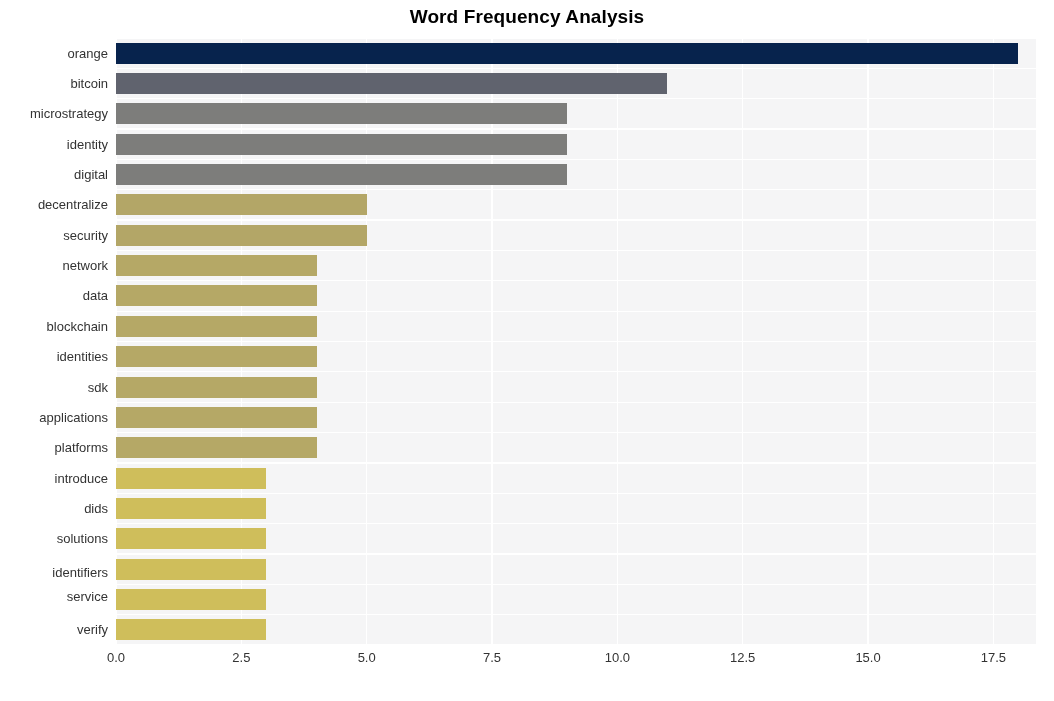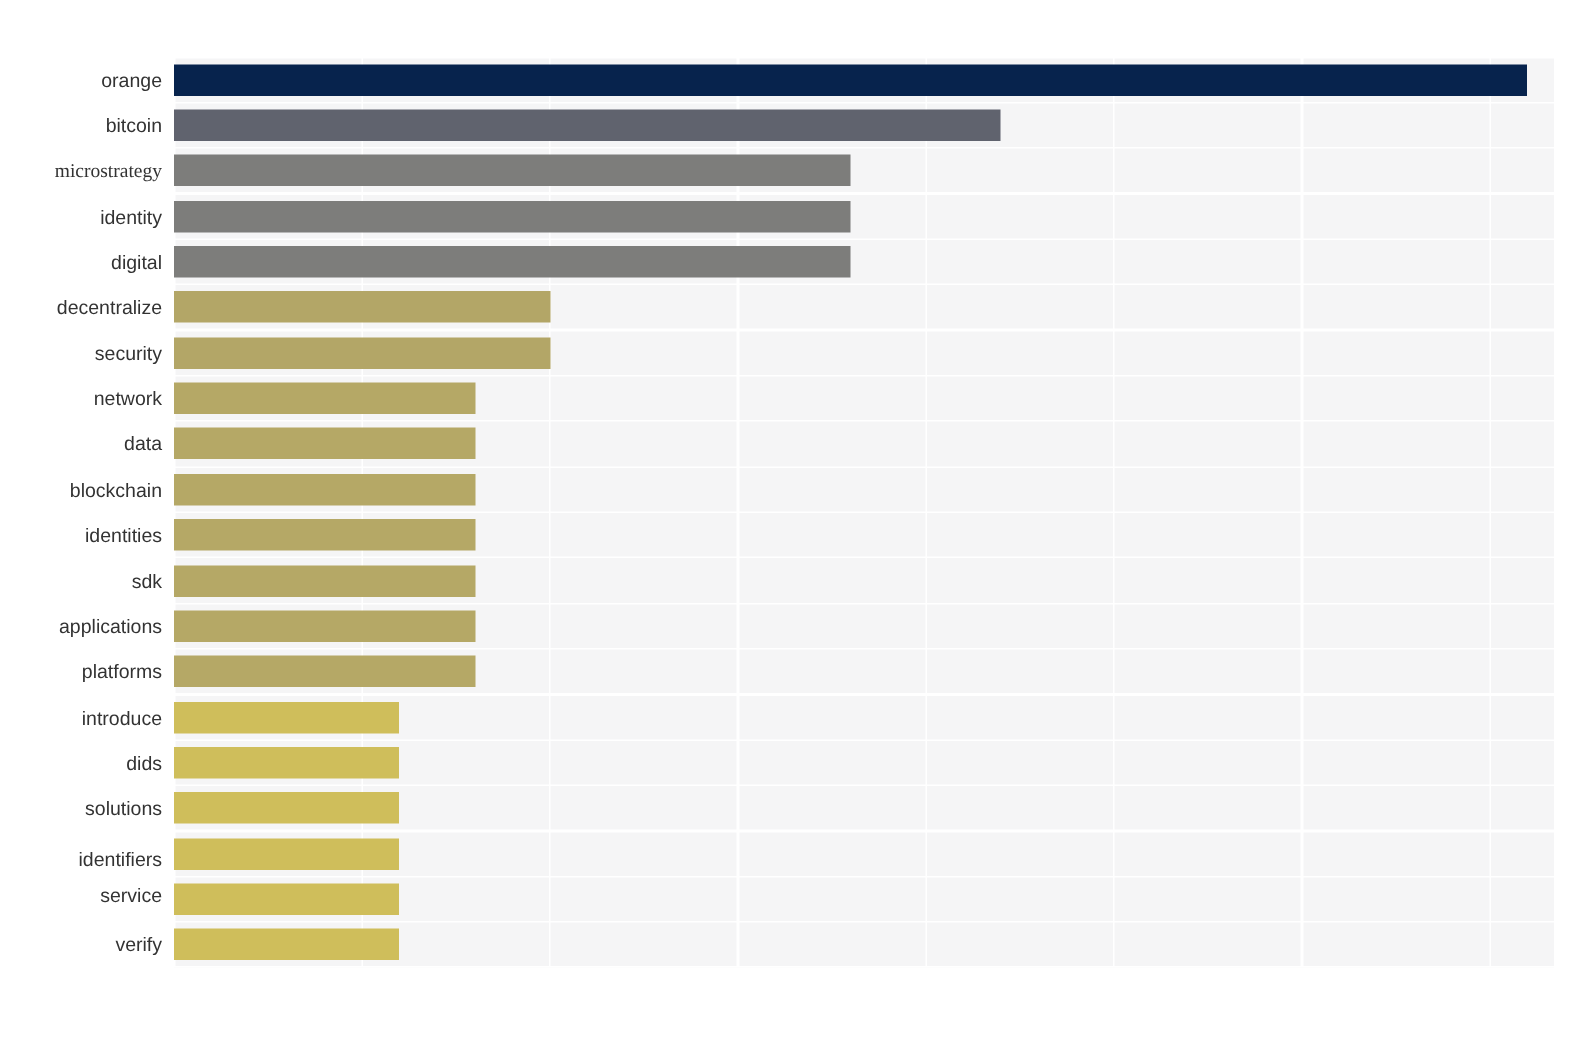--- a/index.html
+++ b/index.html
@@ -120,6 +120,7 @@
 
 <div id="figure">
 
+  <div id="chart-title">Word Frequency Analysis</div>
 
   <div id="plot-area">
     <div id="gridlines-v">

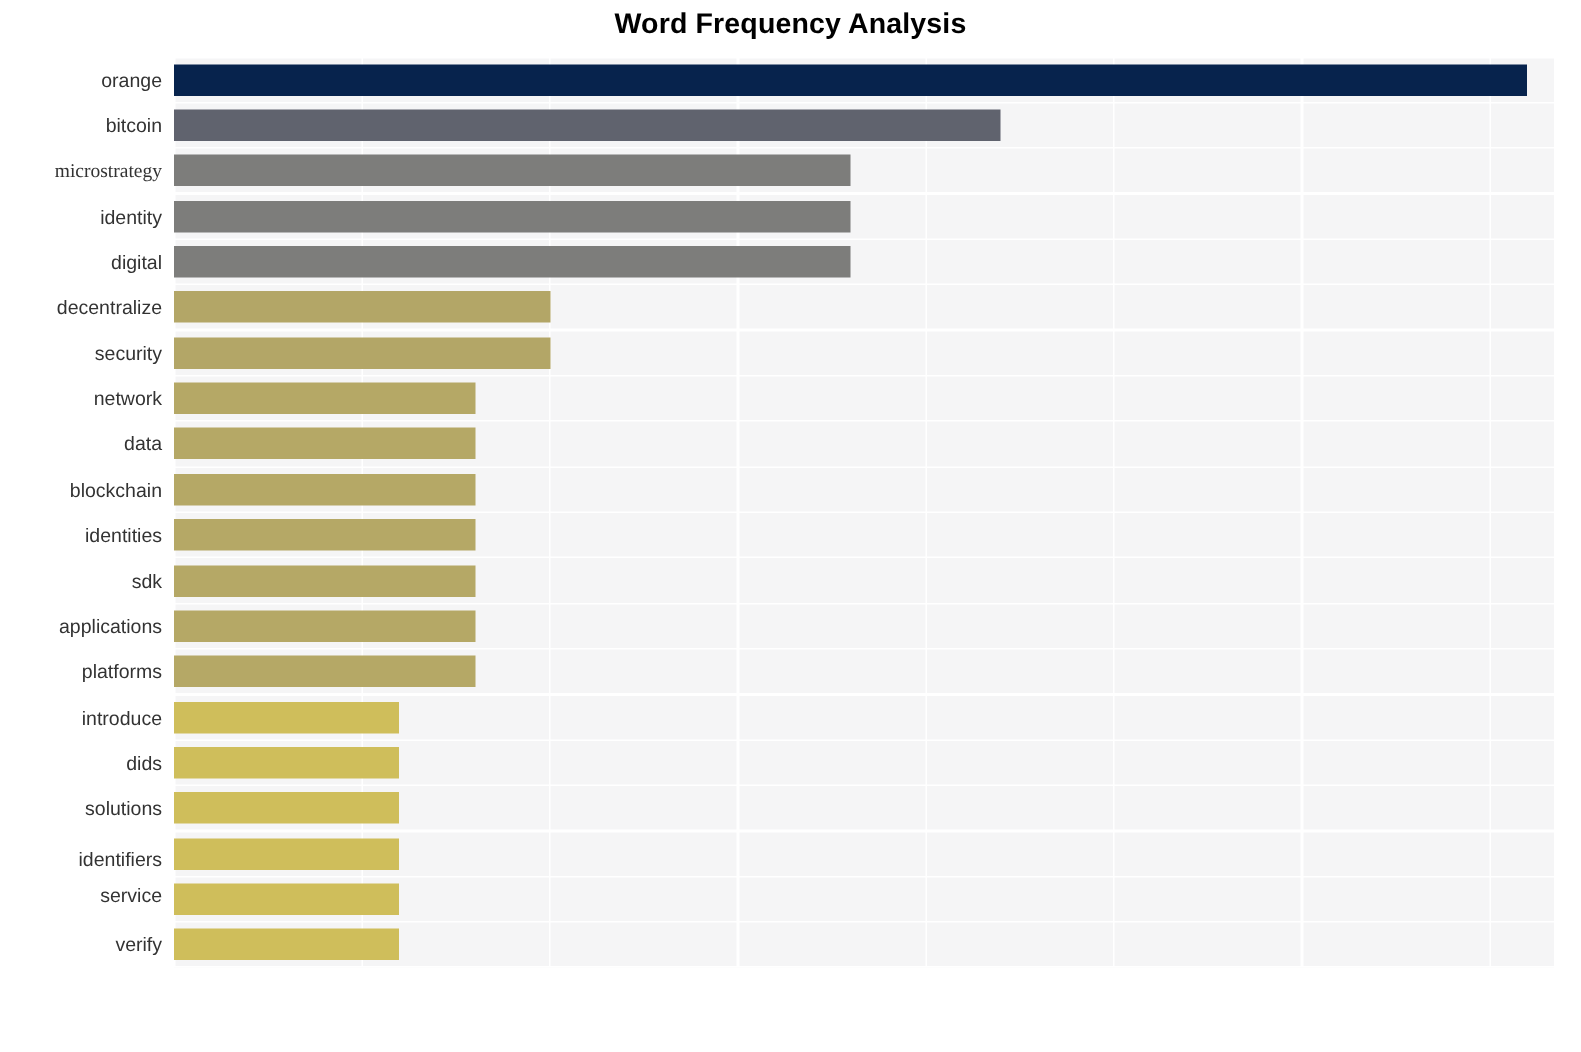--- a/index.html
+++ b/index.html
@@ -183,7 +183,7 @@
   <div id="y-axis-labels">
       <div class="y-tick-label" style="top: 4.675px;">orange</div>
       <div class="y-tick-label" style="top: 35.025px;">bitcoin</div>
-      <div class="y-tick-label" style="top: 65.375px; font-family: Liberation Serif, serif;">microstrategy</div>
+      <div class="y-tick-label" style="top: 65.375px;">microstrategy</div>
       <div class="y-tick-label" style="top: 95.725px;">identity</div>
       <div class="y-tick-label" style="top: 126.075px; margin-left: 43px;">digital</div>
       <div class="y-tick-label" style="top: 156.425px;">decentralize</div>

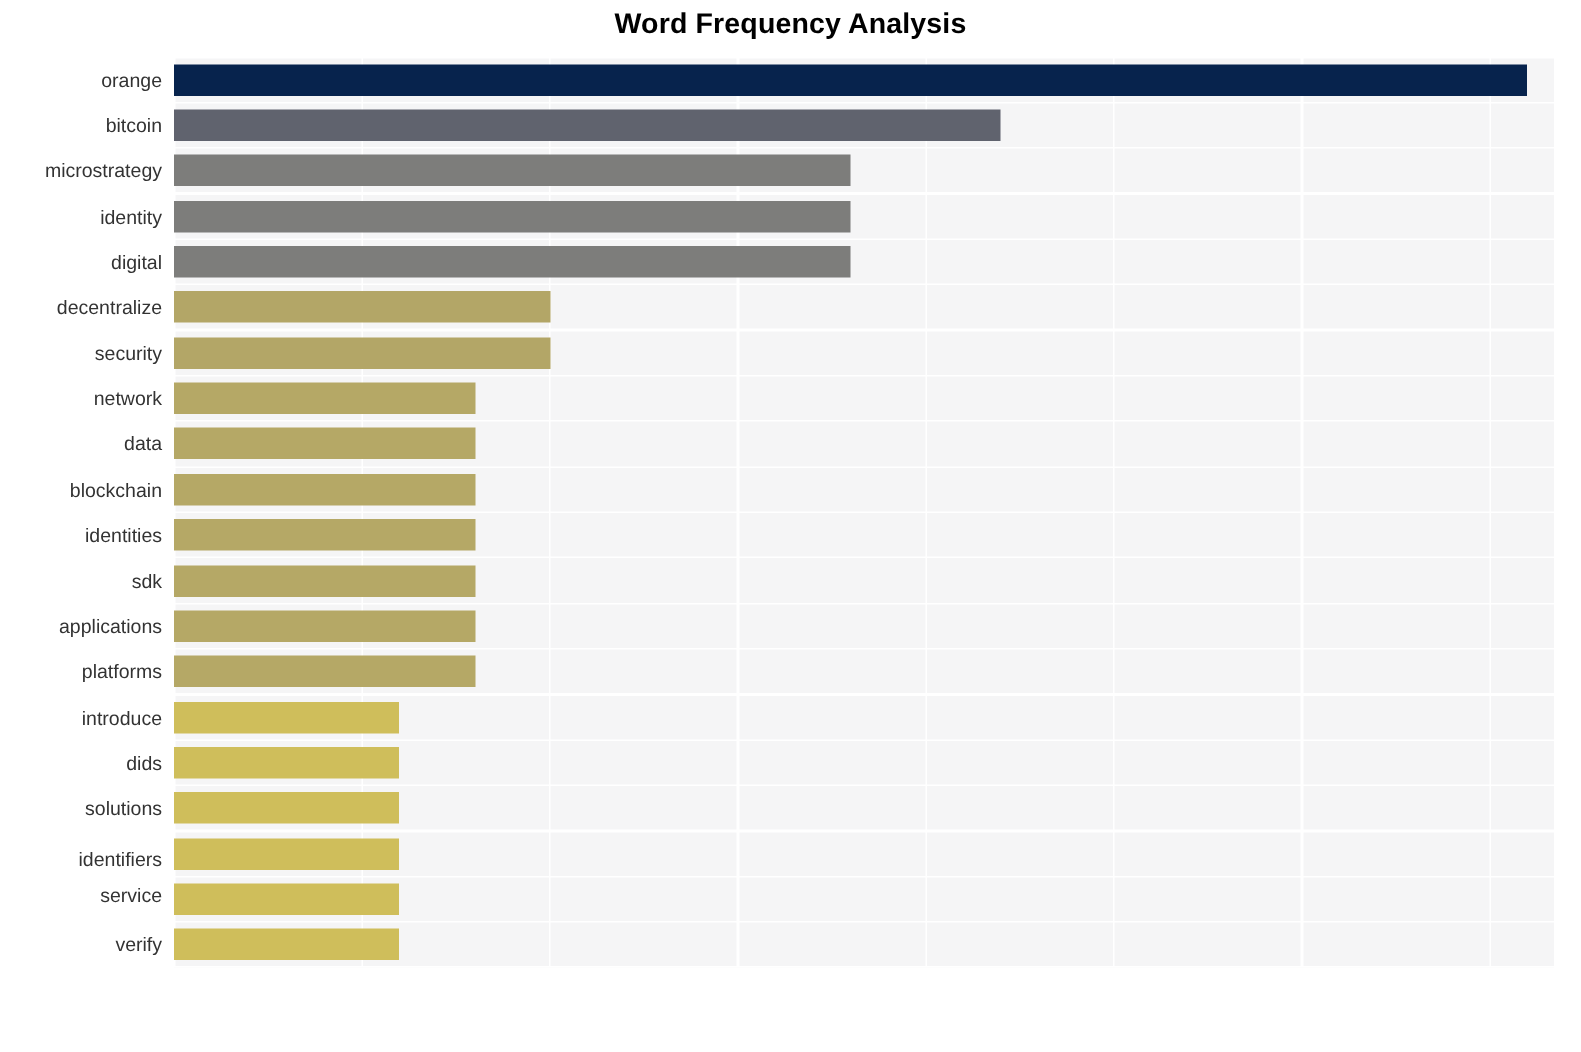--- a/index.html
+++ b/index.html
@@ -203,6 +203,16 @@
       <div class="y-tick-label" style="top: 581.325px;">verify</div>
     </div>
 
+  <div id="x-axis-labels">
+      <div class="x-tick-label" style="left: 116px;">0.0</div>
+      <div class="x-tick-label" style="left: 241.341px;">2.5</div>
+      <div class="x-tick-label" style="left: 366.681px;">5.0</div>
+      <div class="x-tick-label" style="left: 492.022px;">7.5</div>
+      <div class="x-tick-label" style="left: 617.362px;">10.0</div>
+      <div class="x-tick-label" style="left: 742.703px;">12.5</div>
+      <div class="x-tick-label" style="left: 868.044px;">15.0</div>
+      <div class="x-tick-label" style="left: 993.384px;">17.5</div>
+    </div>
 
 
 </div>

